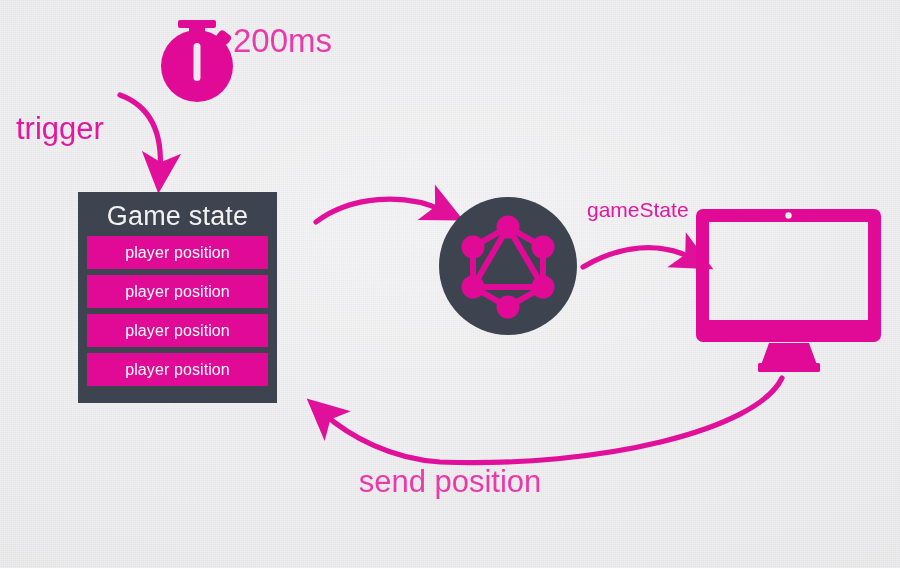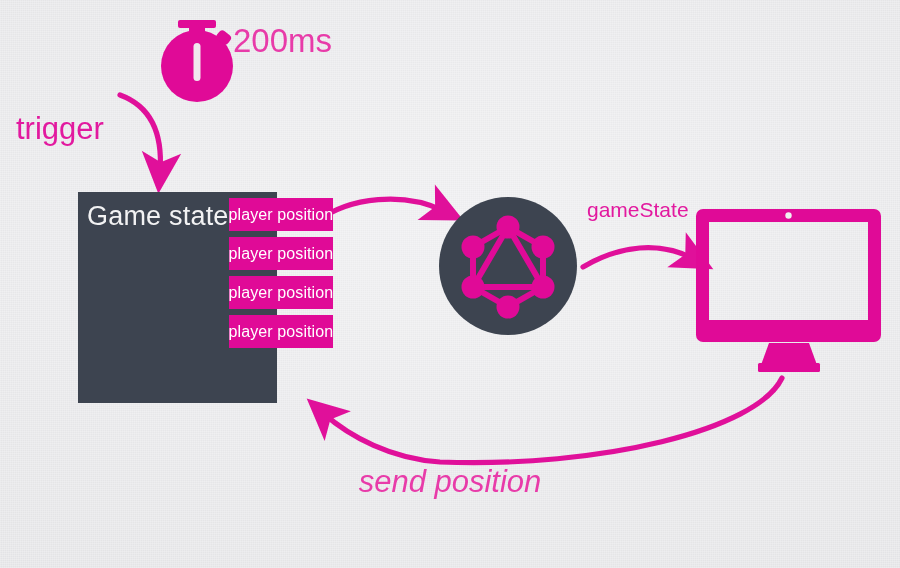--- a/index.html
+++ b/index.html
@@ -44,6 +44,7 @@
     box-sizing: border-box;
     padding: 6px 9px 10px 9px;
     display: flex;
+    flex-direction: column;
   }
   .state-title {
     color: #f2f2f3;

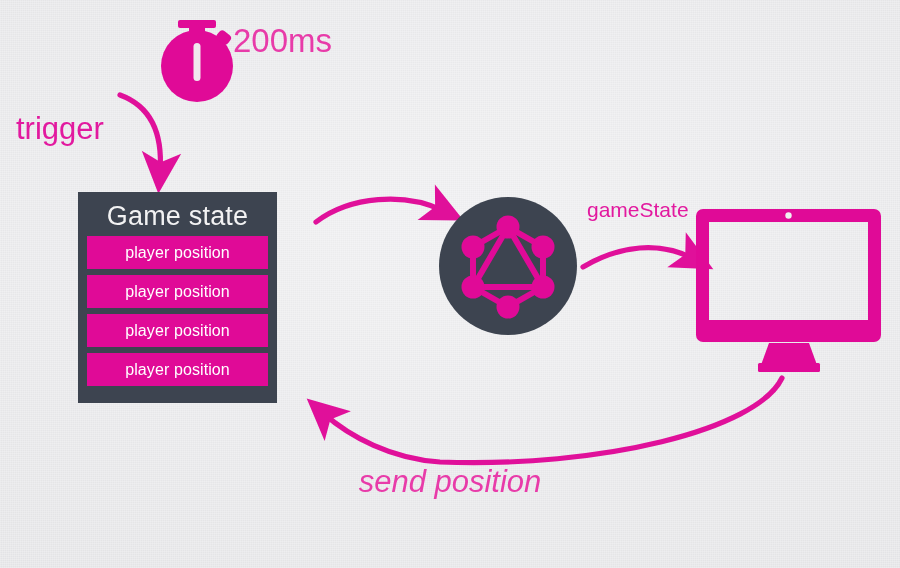--- a/index.html
+++ b/index.html
@@ -92,7 +92,7 @@
     line-height: 44px;
     color: #e83ba9;
   }
-  .lbl-bottom span { display: block; font-style: italic; }
+  .lbl-bottom span { display: block; }
 </style>
 </head>
 <body>

